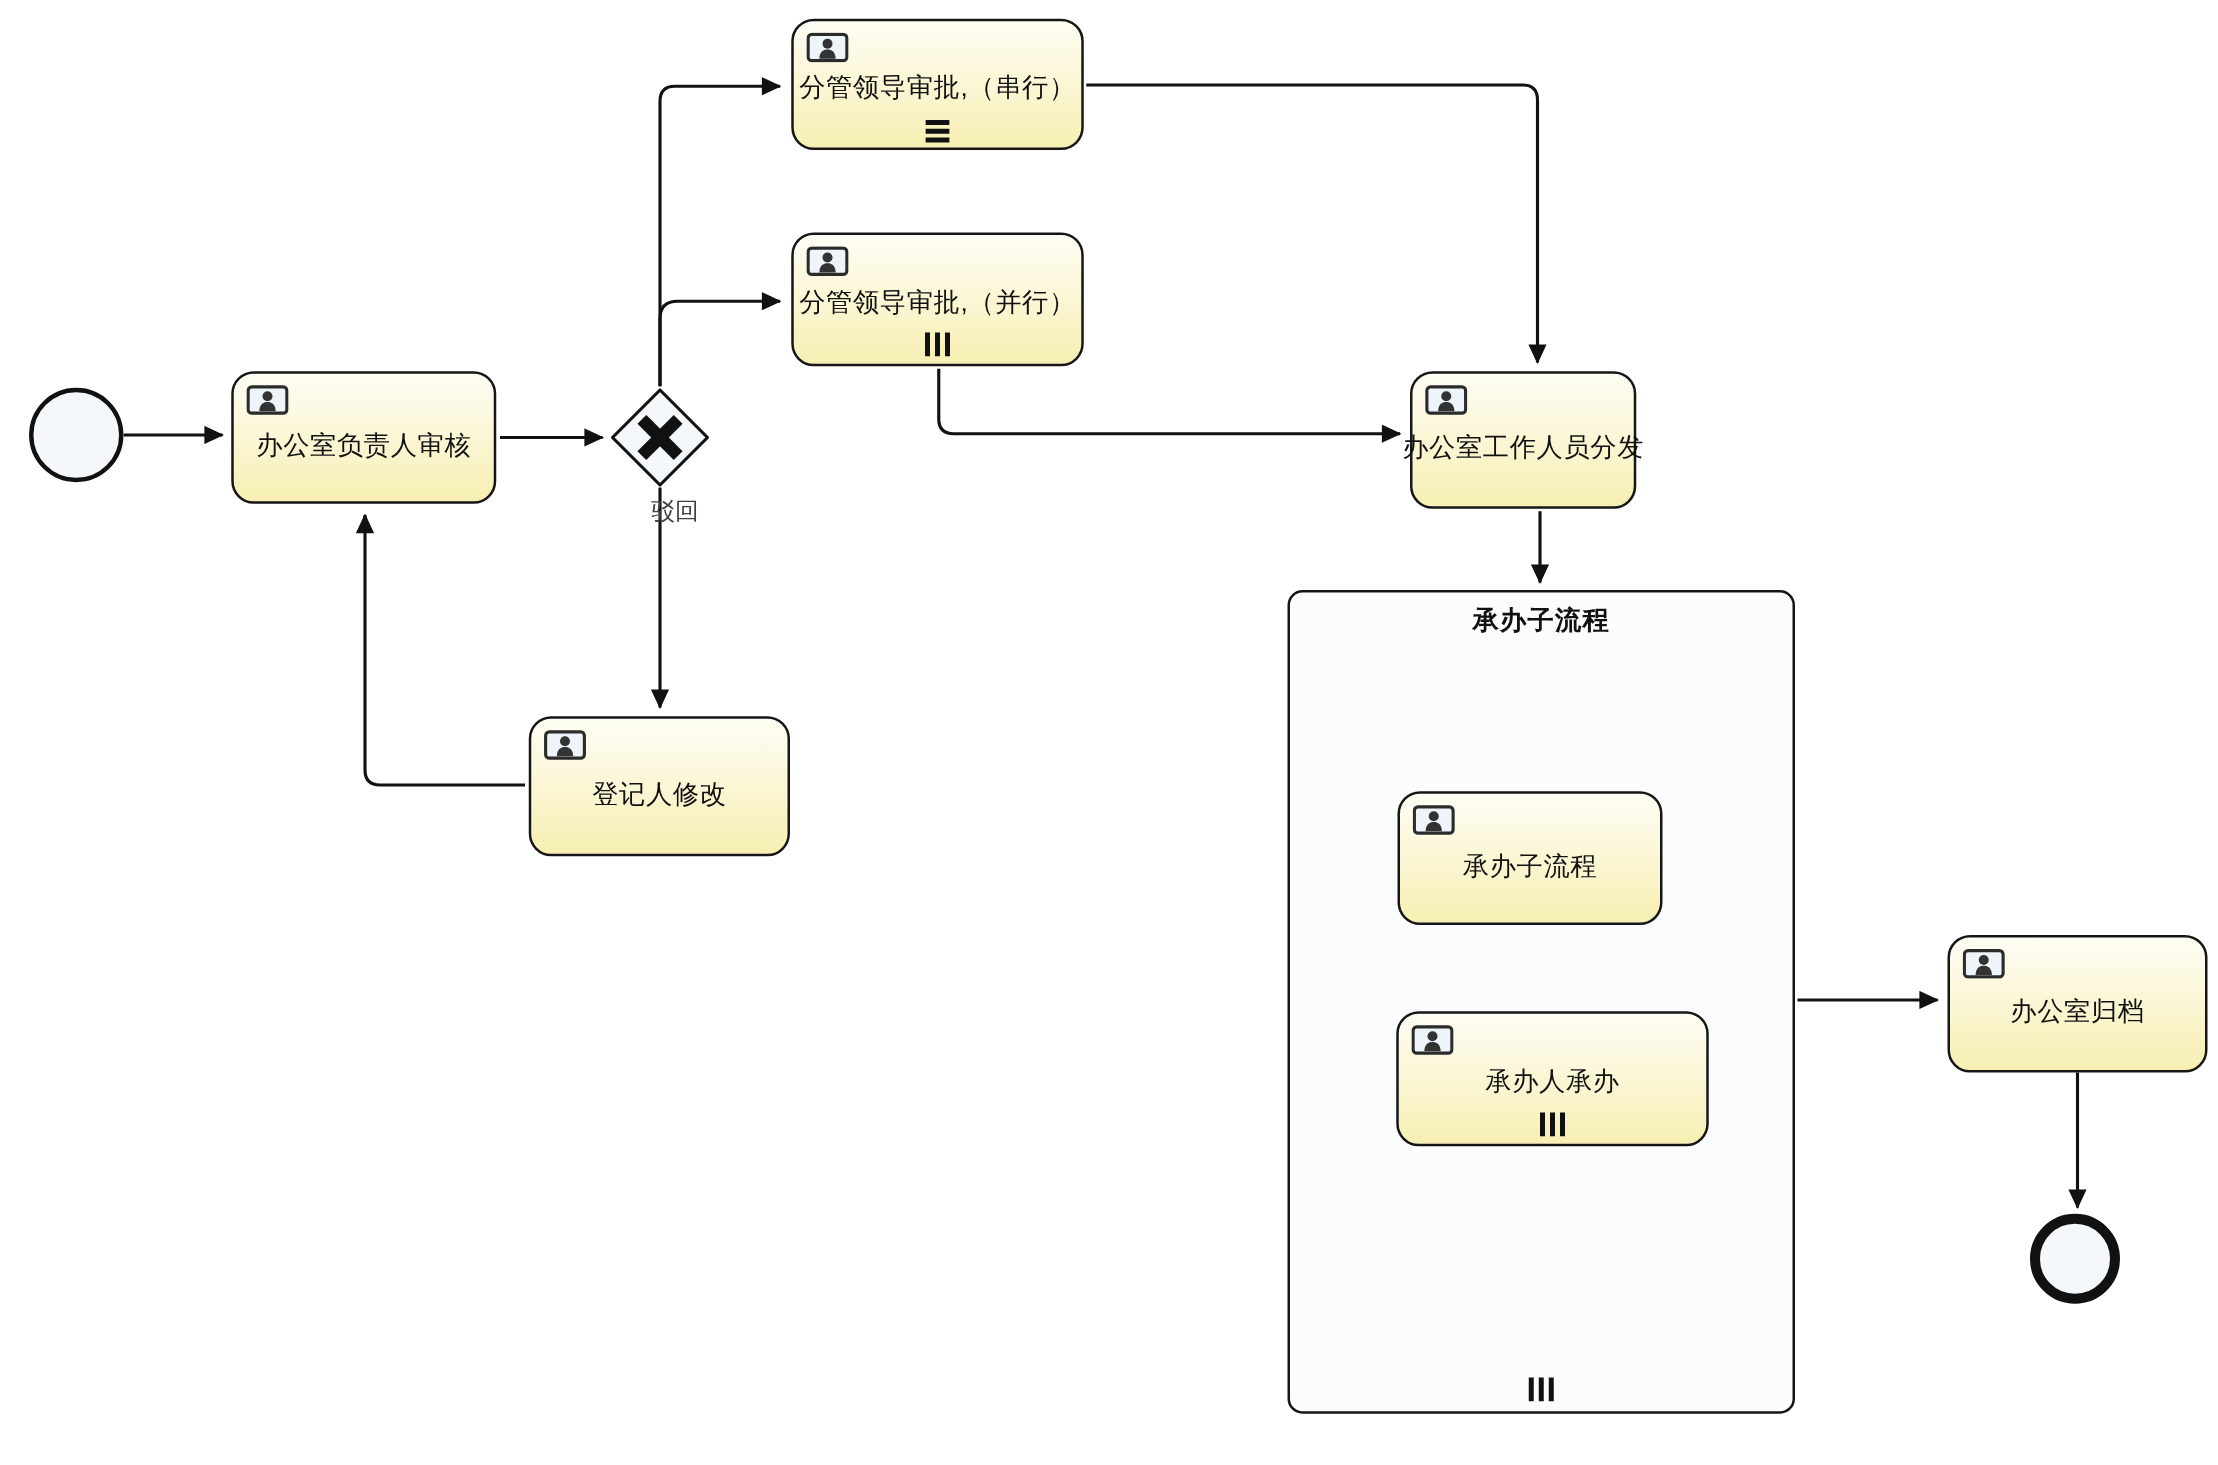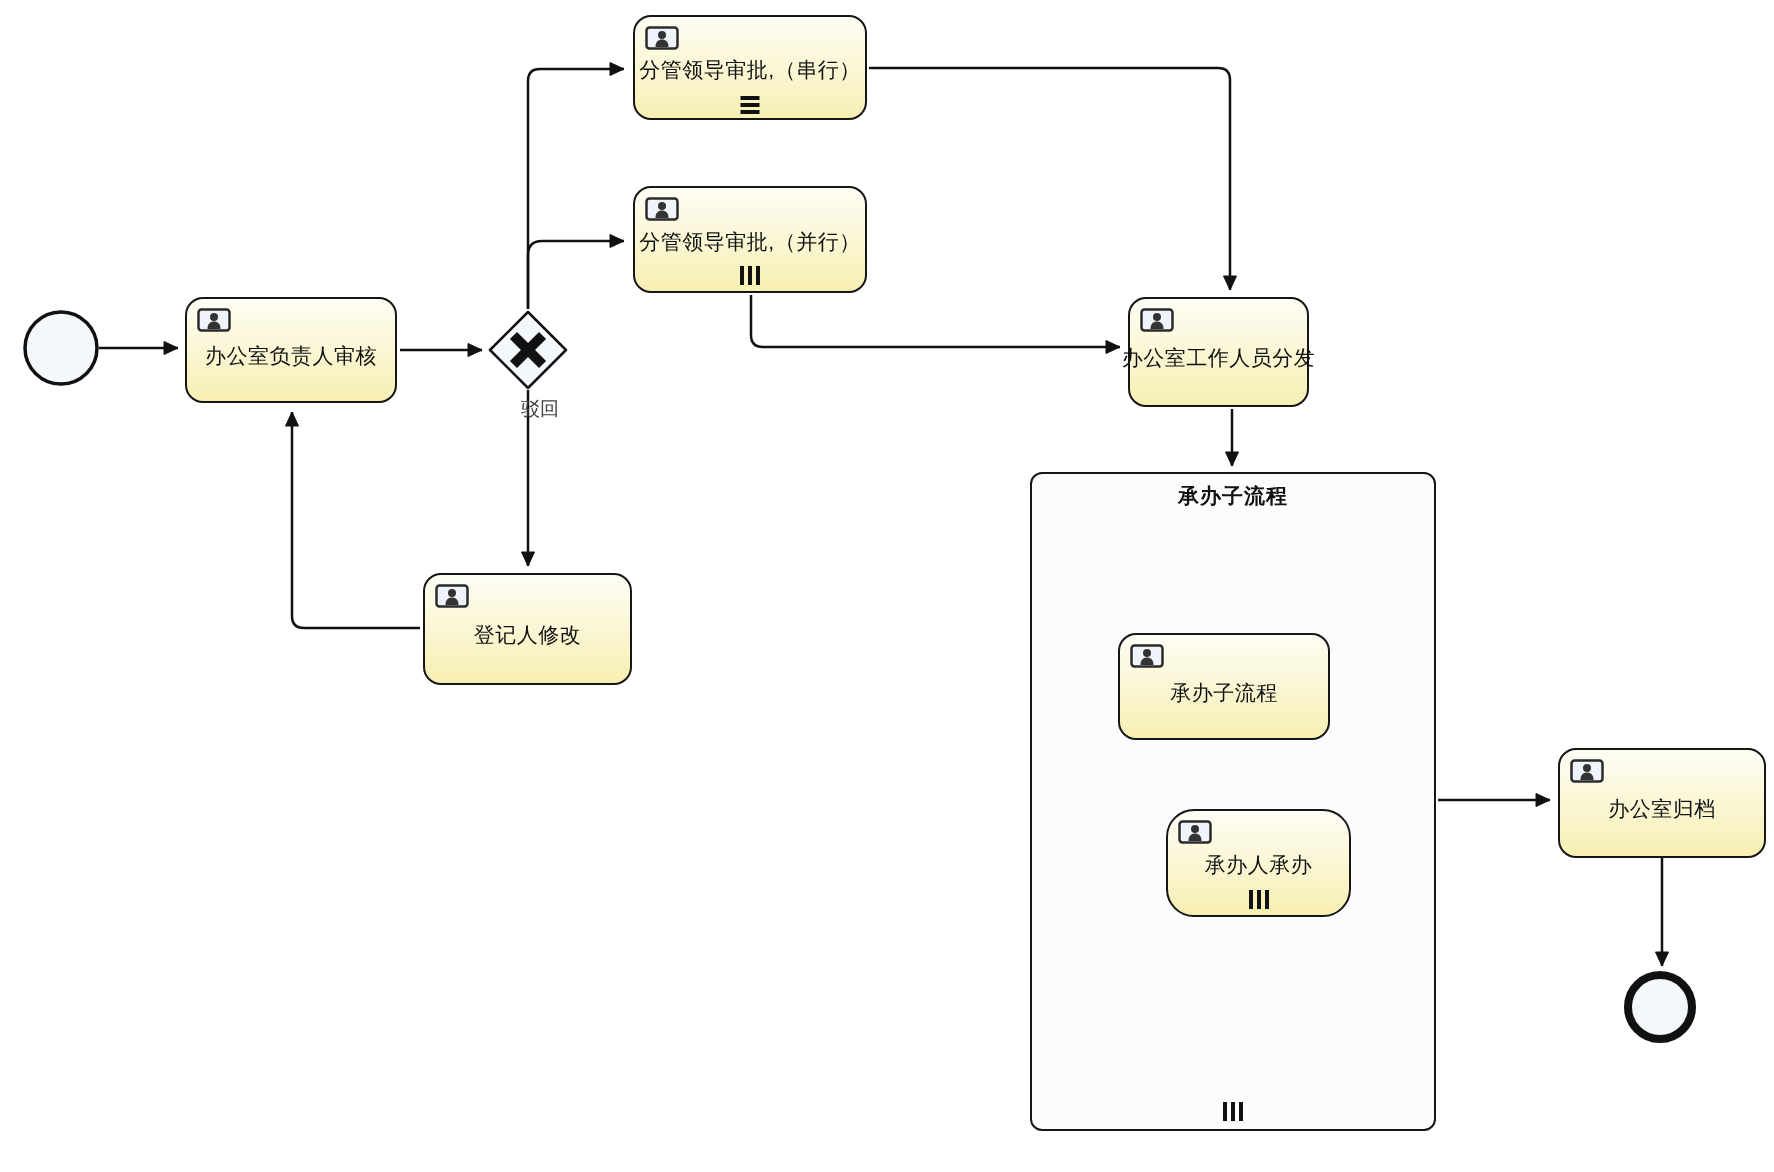--- a/index.html
+++ b/index.html
@@ -168,7 +168,7 @@
     <span class="label">承办子流程</span>
   </div>
 
-  <div class="task" style="left:1166px;top:809px;width:185px;height:108px;border-radius:28px;">
+  <div class="task" style="left:1117px;top:809px;width:250px;height:108px;">
     <svg class="usericon" viewBox="0 0 34 24">
       <rect x="1.5" y="1.5" width="31" height="21" rx="3" fill="#eef4f9" stroke="#2b2b2b" stroke-width="2.5"></rect>
       <circle cx="17" cy="9" r="4" fill="#333"></circle>

